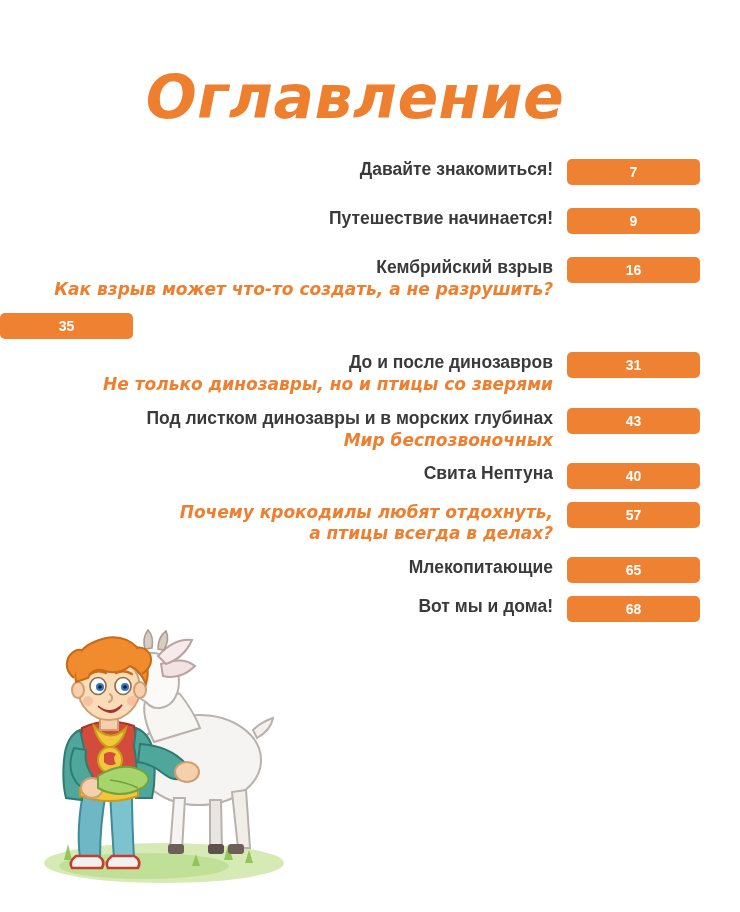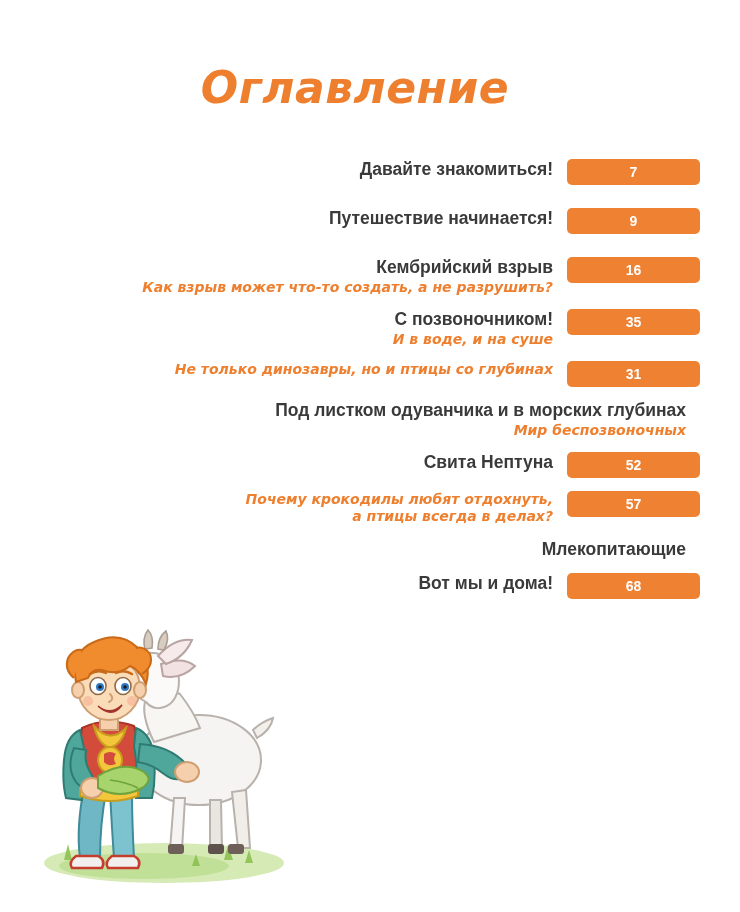--- a/index.html
+++ b/index.html
@@ -30,7 +30,7 @@
     padding-right: 30px;
     box-sizing: border-box;
     font-family: "DejaVu Sans", sans-serif;
-    font-size: 44px;
+    font-size: 60px;
     font-weight: bold;
     font-style: italic;
     color: #ee7f2e;

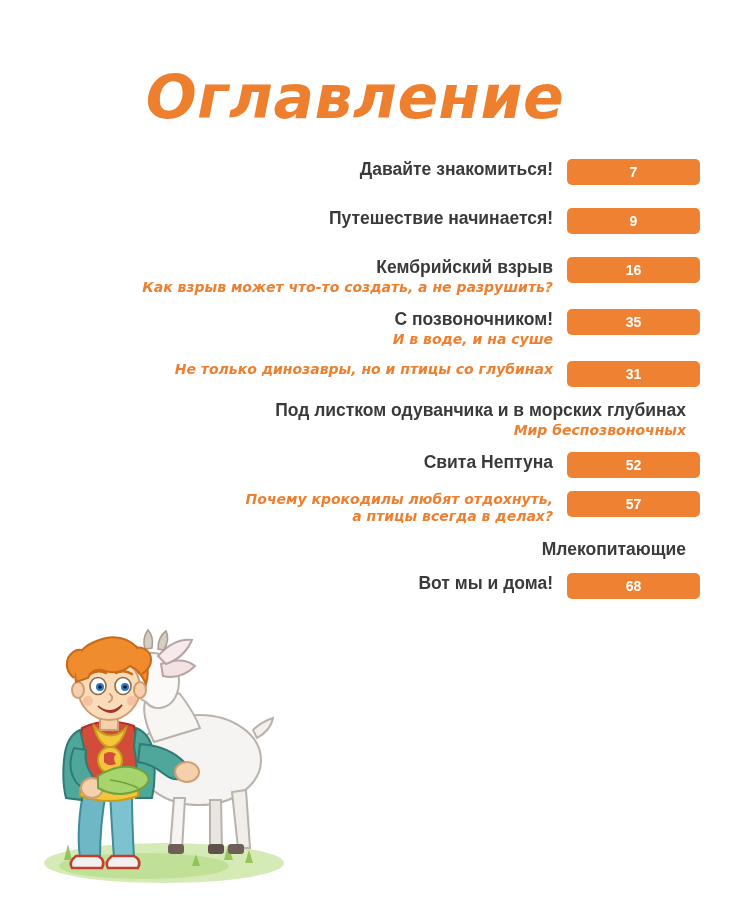--- a/index.html
+++ b/index.html
@@ -68,7 +68,7 @@
 
   .toc-sub {
     font-family: "DejaVu Sans", sans-serif;
-    font-size: 14px;
+    font-size: 17px;
     font-weight: bold;
     font-style: italic;
     color: #ee7f2e;

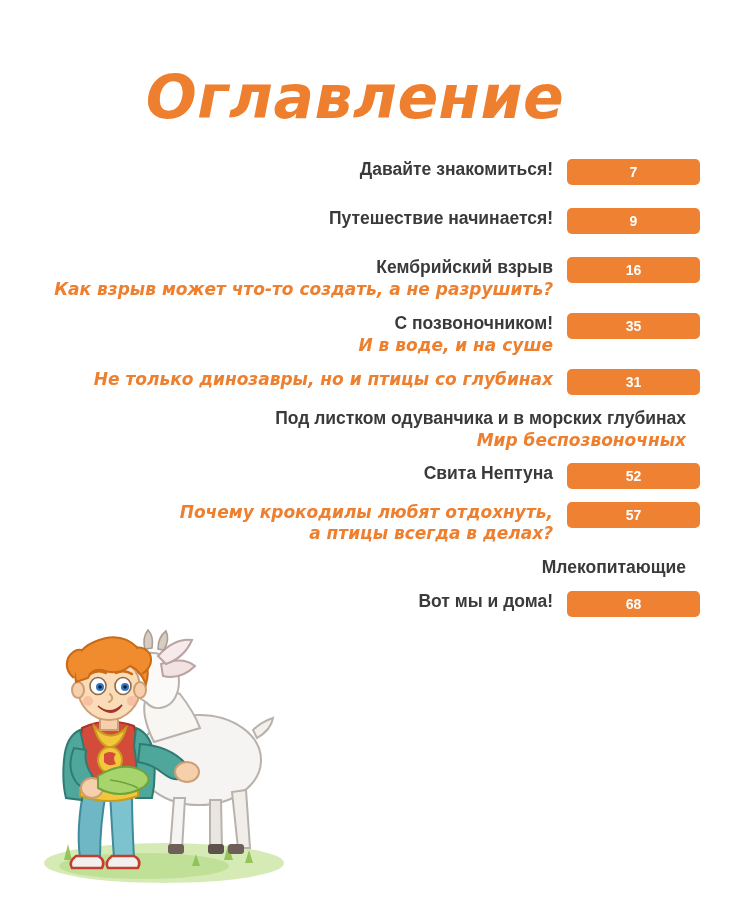--- a/index.html
+++ b/index.html
@@ -138,10 +138,6 @@
     </div>
 
     <div class="toc-row with-sub">
-      <div class="toc-text">
-        <div class="toc-title">С позвоночником!</div>
-        <div class="toc-sub">И в воде, и на суше</div>
-      </div>
       <div class="toc-page">35</div>
     </div>
 

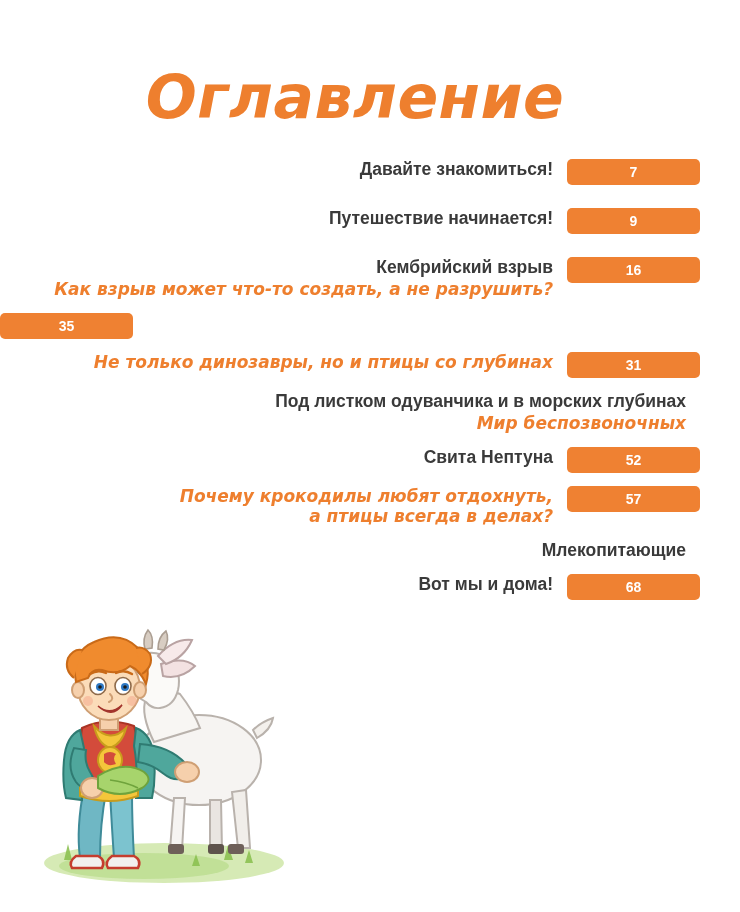--- a/index.html
+++ b/index.html
@@ -143,6 +143,7 @@
 
     <div class="toc-row with-sub">
       <div class="toc-text">
+        <div class="toc-title">До и после динозавров</div>
         <div class="toc-sub">Не только динозавры, но и птицы со глубинах</div>
       </div>
       <div class="toc-page">31</div>

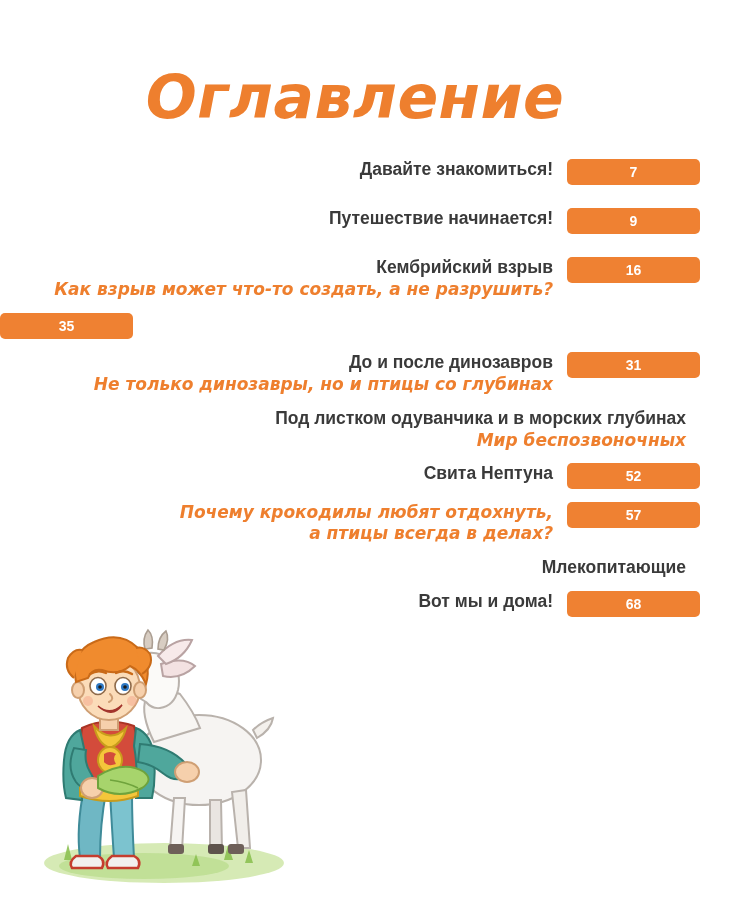--- a/index.html
+++ b/index.html
@@ -144,7 +144,7 @@
     <div class="toc-row with-sub">
       <div class="toc-text">
         <div class="toc-title">До и после динозавров</div>
-        <div class="toc-sub">Не только динозавры, но и птицы со глубинах</div>
+        <div class="toc-sub">Не только динозавры, но и птицы со зверями</div>
       </div>
       <div class="toc-page">31</div>
     </div>

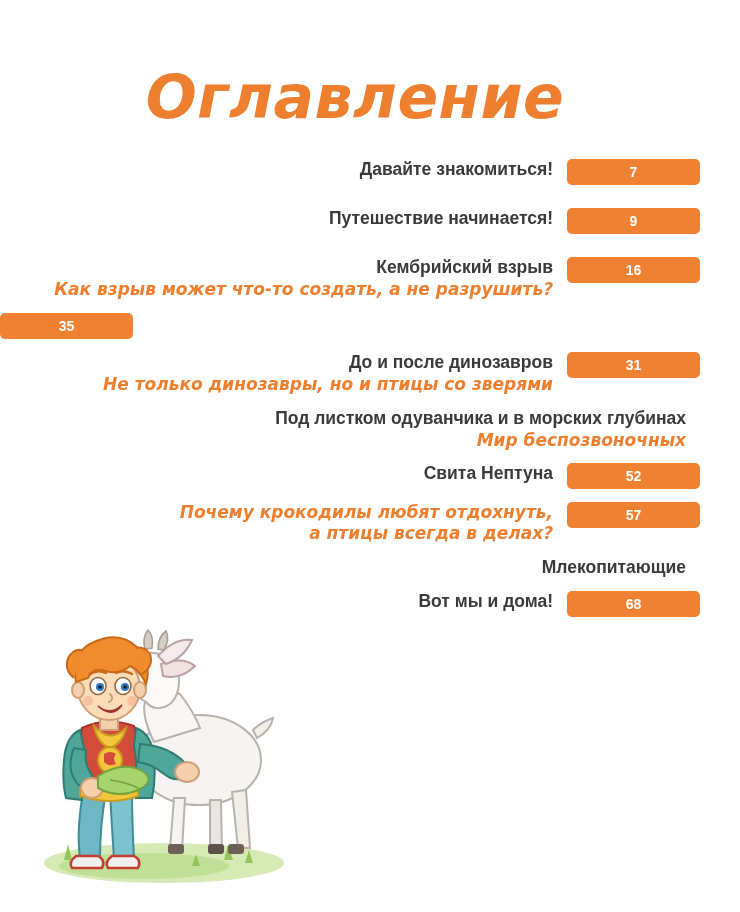--- a/index.html
+++ b/index.html
@@ -151,7 +151,7 @@
 
     <div class="toc-row with-sub">
       <div class="toc-text">
-        <div class="toc-title">Под листком одуванчика и в морских глубинах</div>
+        <div class="toc-title">Под листком динозавры и в морских глубинах</div>
         <div class="toc-sub">Мир беспозвоночных</div>
       </div>
     </div>

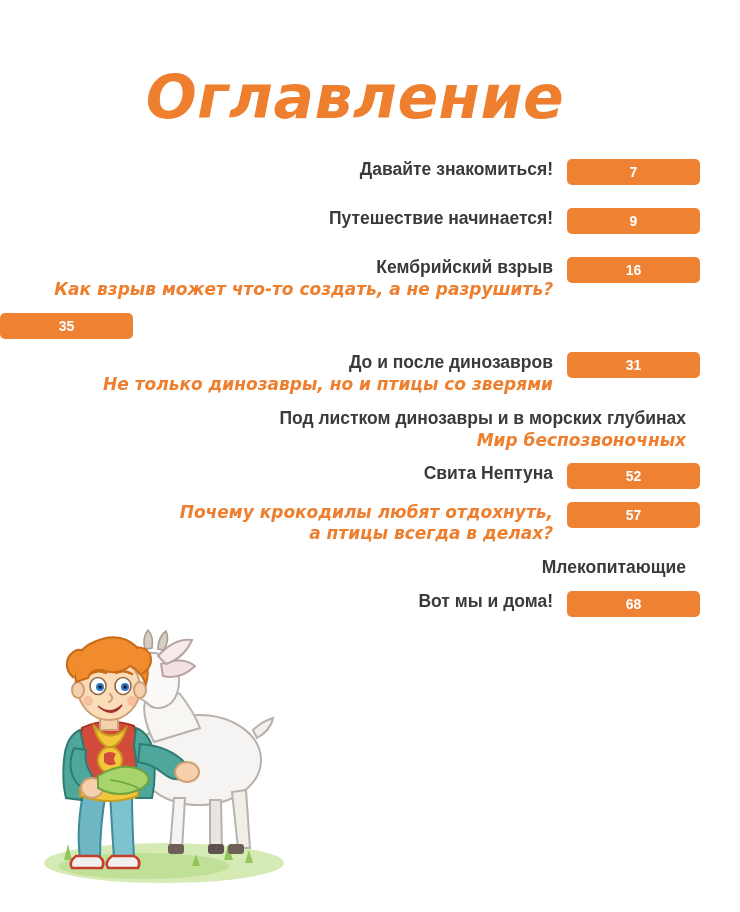--- a/index.html
+++ b/index.html
@@ -154,6 +154,7 @@
         <div class="toc-title">Под листком динозавры и в морских глубинах</div>
         <div class="toc-sub">Мир беспозвоночных</div>
       </div>
+      <div class="toc-page">43</div>
     </div>
 
     <div class="toc-row with-sub">

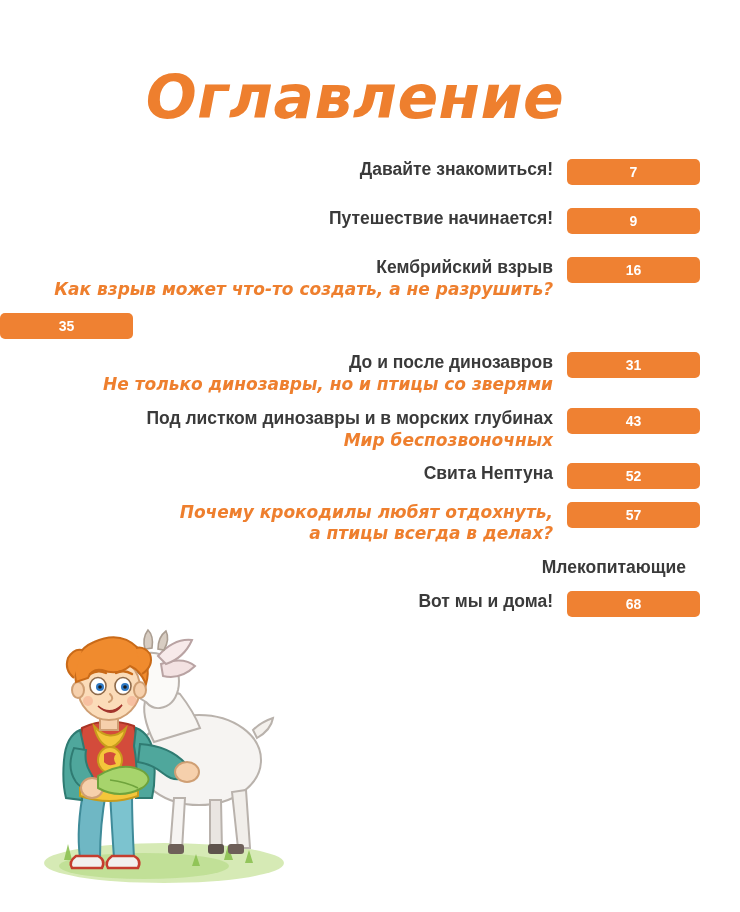--- a/index.html
+++ b/index.html
@@ -161,7 +161,7 @@
       <div class="toc-text">
         <div class="toc-title">Свита Нептуна</div>
       </div>
-      <div class="toc-page">52</div>
+      <div class="toc-page">40</div>
     </div>
 
     <div class="toc-row with-sub">

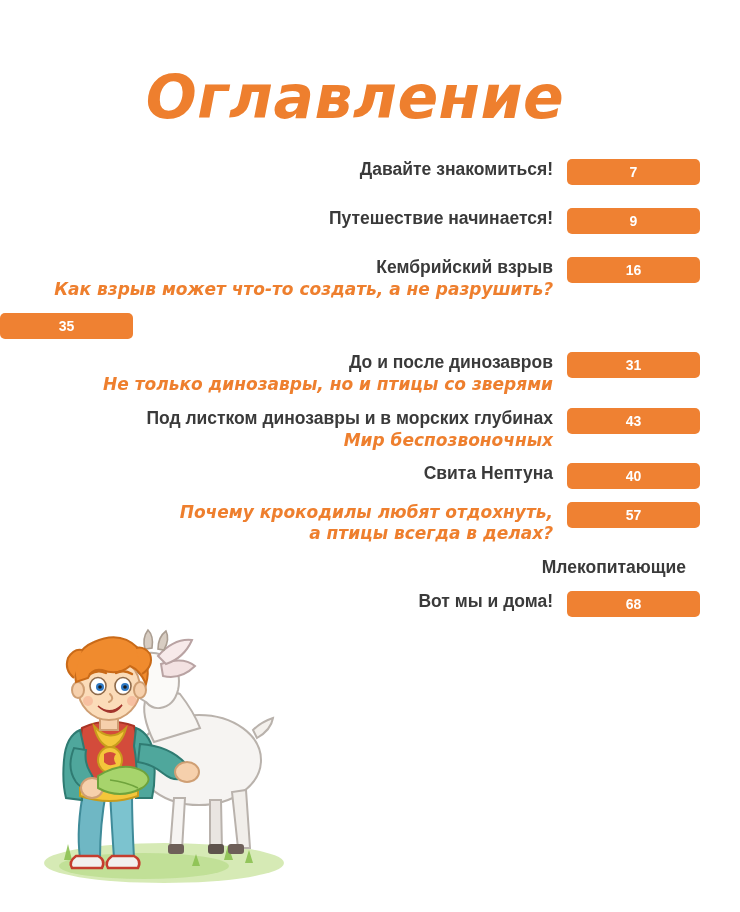--- a/index.html
+++ b/index.html
@@ -176,6 +176,7 @@
       <div class="toc-text">
         <div class="toc-title">Млекопитающие</div>
       </div>
+      <div class="toc-page">65</div>
     </div>
 
     <div class="toc-row plain">

